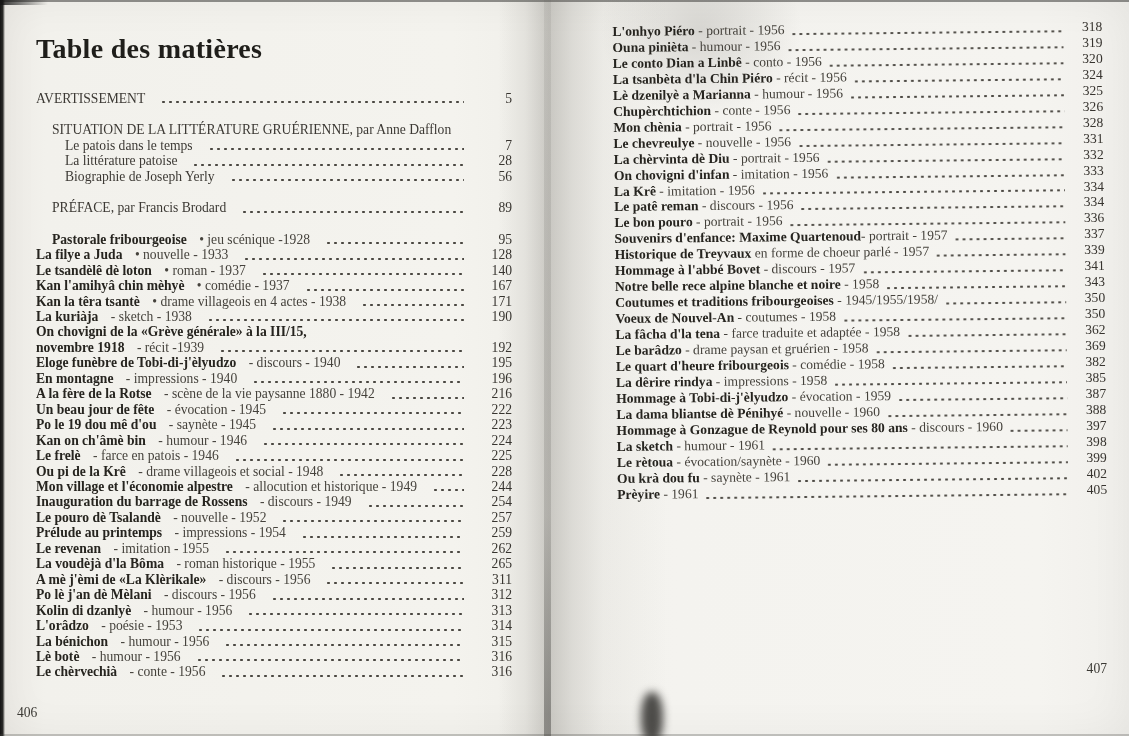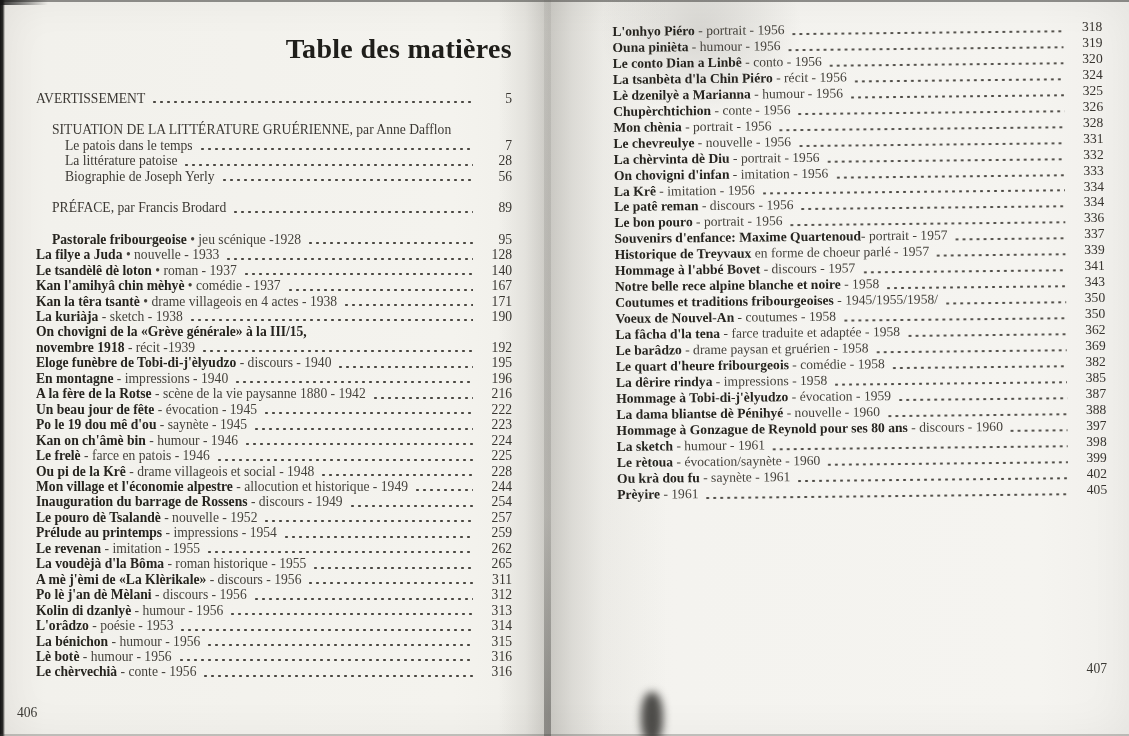--- a/index.html
+++ b/index.html
@@ -31,7 +31,7 @@
   .page-left{position:absolute;left:36px;top:0;width:476px;}
   .page-right{position:absolute;left:612px;top:0;width:490px;
     transform:rotate(-0.6deg);transform-origin:0 0;}
-  .title{margin-top:33px;font-size:28px;font-weight:bold;text-align:right;
+  .title{margin-top:33px;font-size:28px;font-weight:bold;text-align:left;
     color:#1f1e1a;letter-spacing:0.3px;}
   .toc{margin-top:26px;font-size:13.6px;color:#45423c;}
   .toc-left .row{line-height:15.45px;}

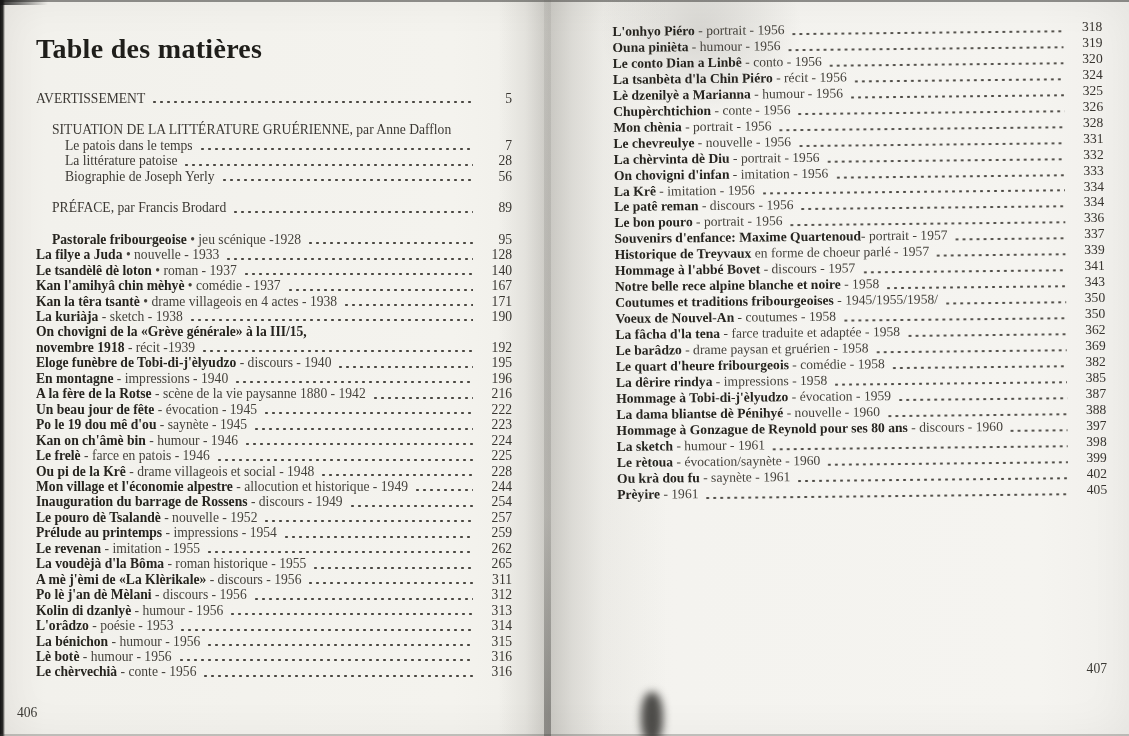--- a/index.html
+++ b/index.html
@@ -34,7 +34,7 @@
   .title{margin-top:33px;font-size:28px;font-weight:bold;text-align:left;
     color:#1f1e1a;letter-spacing:0.3px;}
   .toc{margin-top:26px;font-size:13.6px;color:#45423c;}
-  .toc-left .row{line-height:15.45px;}
+  .toc-left .row{line-height:15.45px;gap:9px;}
   .toc-right{margin-top:0;padding-top:24px;}
   .toc-right .row{line-height:15.95px;}
   .row{display:flex;align-items:baseline;}

